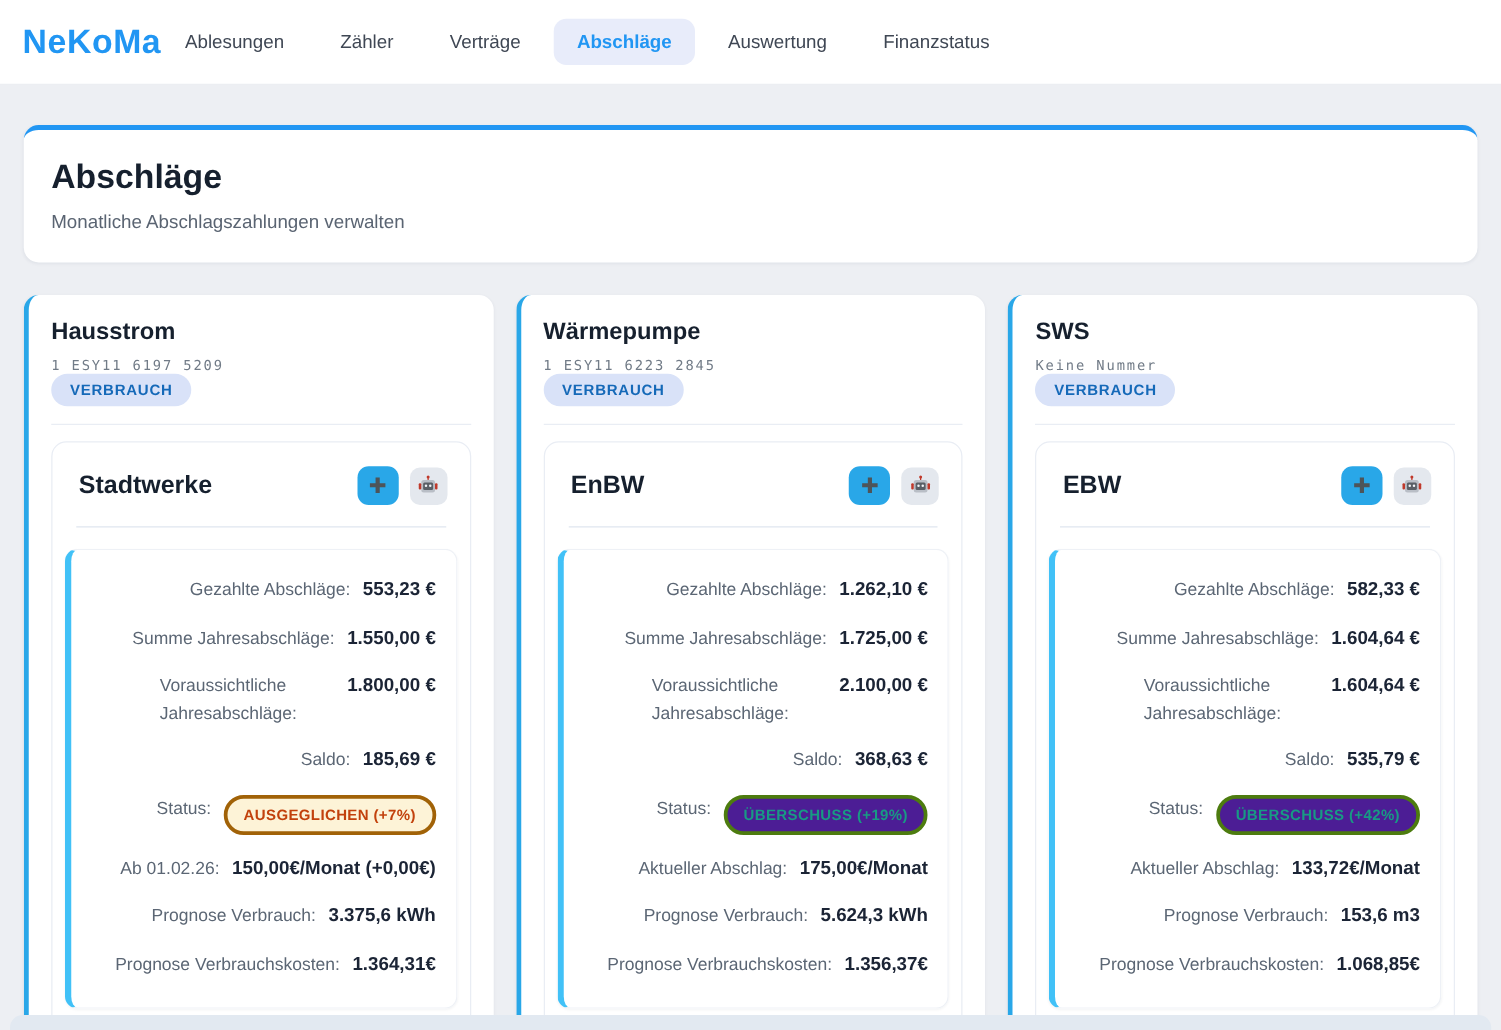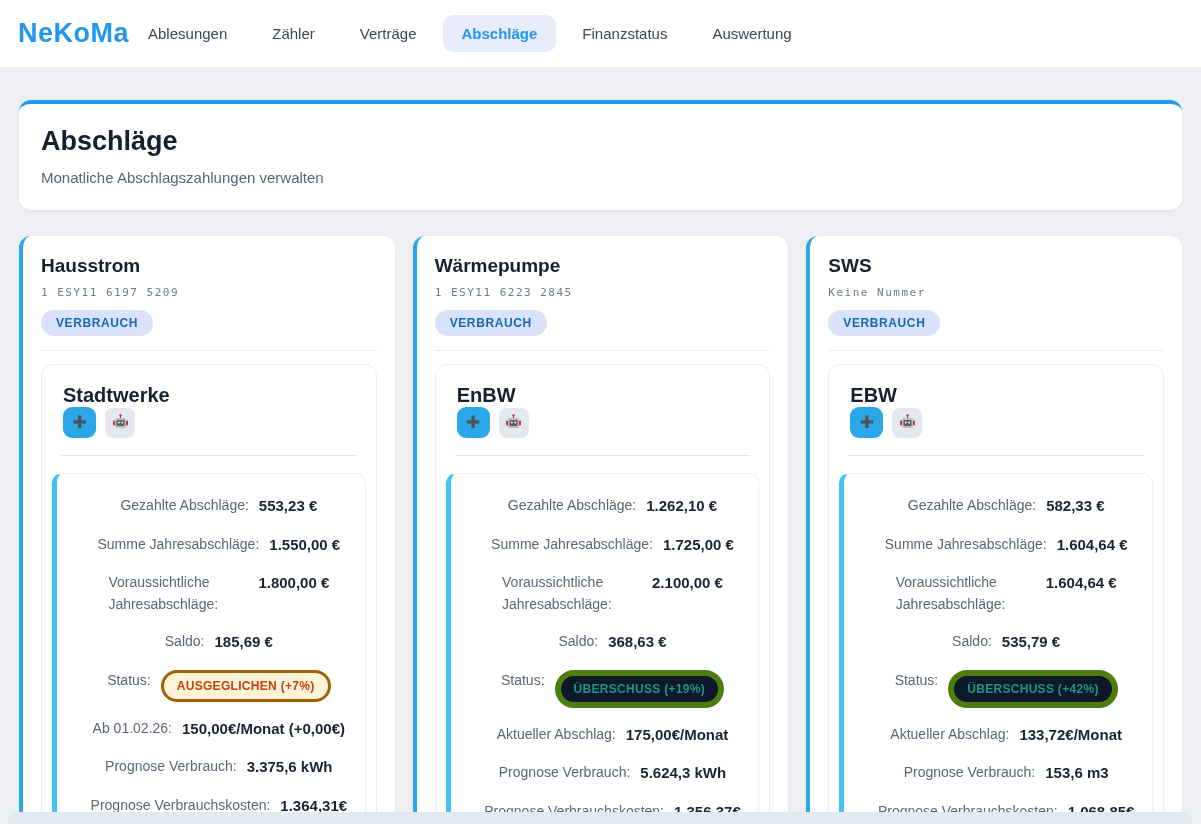--- a/index.html
+++ b/index.html
@@ -107,8 +107,8 @@
     <div class="nav-item">Zähler</div>
     <div class="nav-item">Verträge</div>
     <div class="nav-item active">Abschläge</div>
+    <div class="nav-item">Auswertung</div>
     <div class="nav-item">Finanzstatus</div>
-    <div class="nav-item">Auswertung</div>
   </nav>
 </header>
 

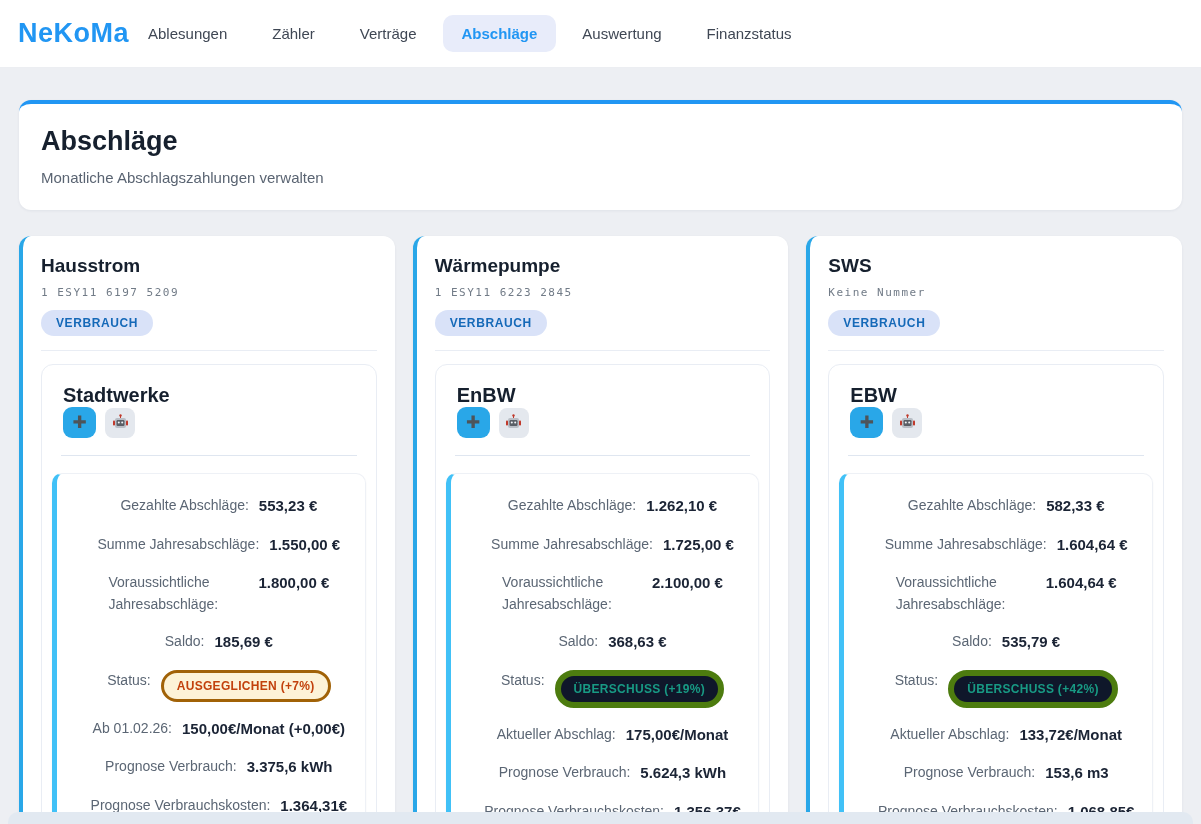--- a/index.html
+++ b/index.html
@@ -51,7 +51,7 @@
     font-size: 11px; color: #717b87; letter-spacing: 1.5px;
   }
   .consumption-badge {
-    display: inline-block; margin-top: 11px;
+    display: inline-block; 
     background: #d9e2f8; color: #1569b8;
     font-size: 12px; font-weight: bold; letter-spacing: 0.6px;
     padding: 6px 15px; border-radius: 999px;

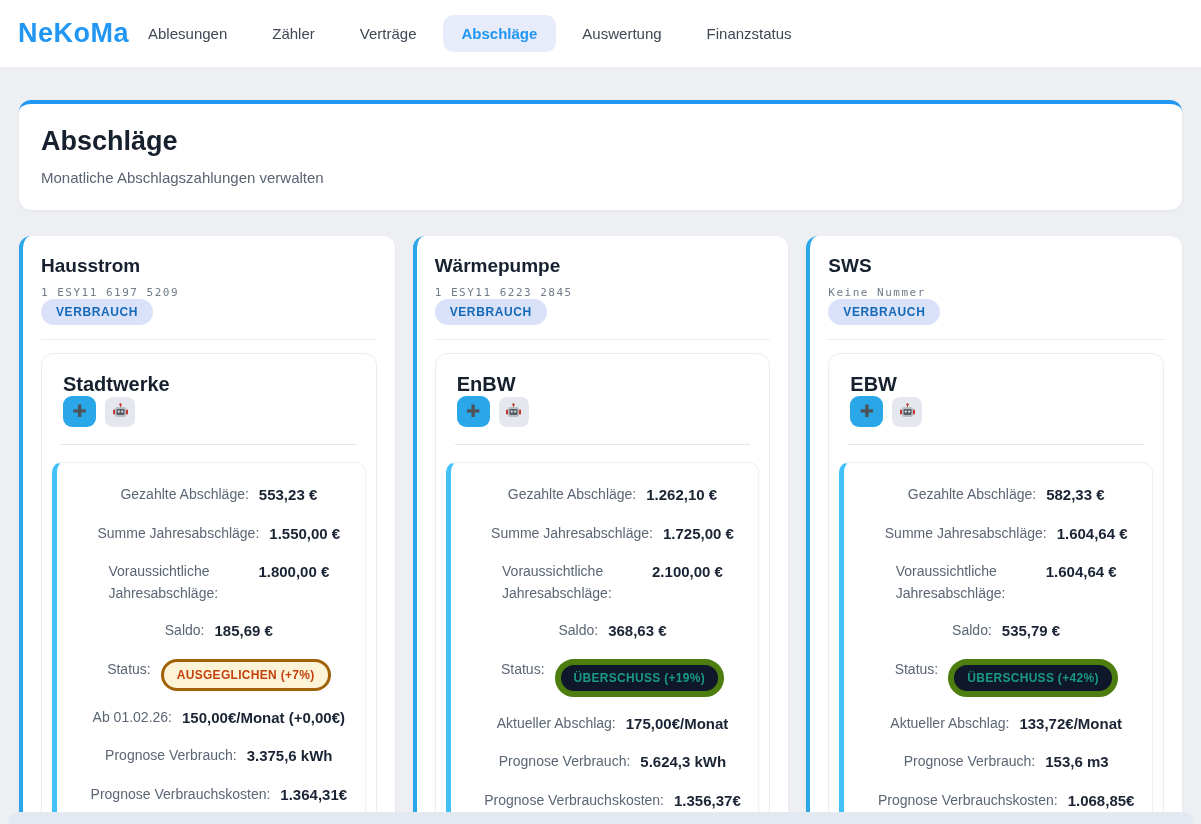--- a/index.html
+++ b/index.html
@@ -60,7 +60,7 @@
 
   
   .provider-card { border: 1px solid #e9edf4; border-radius: 12px; padding: 14px 9px 20px; }
-  .provider-head { display: flex; justify-content: space-between; padding: 5px 9px 0 12px; flex-direction: column; }
+  .provider-head { display: flex; align-items: center; justify-content: space-between; padding: 5px 9px 0 12px; }
   .provider-title { font-size: 20px; font-weight: bold; color: #16202e; }
   .provider-actions { display: flex; align-items: center; gap: 9px; }
   .btn-add {

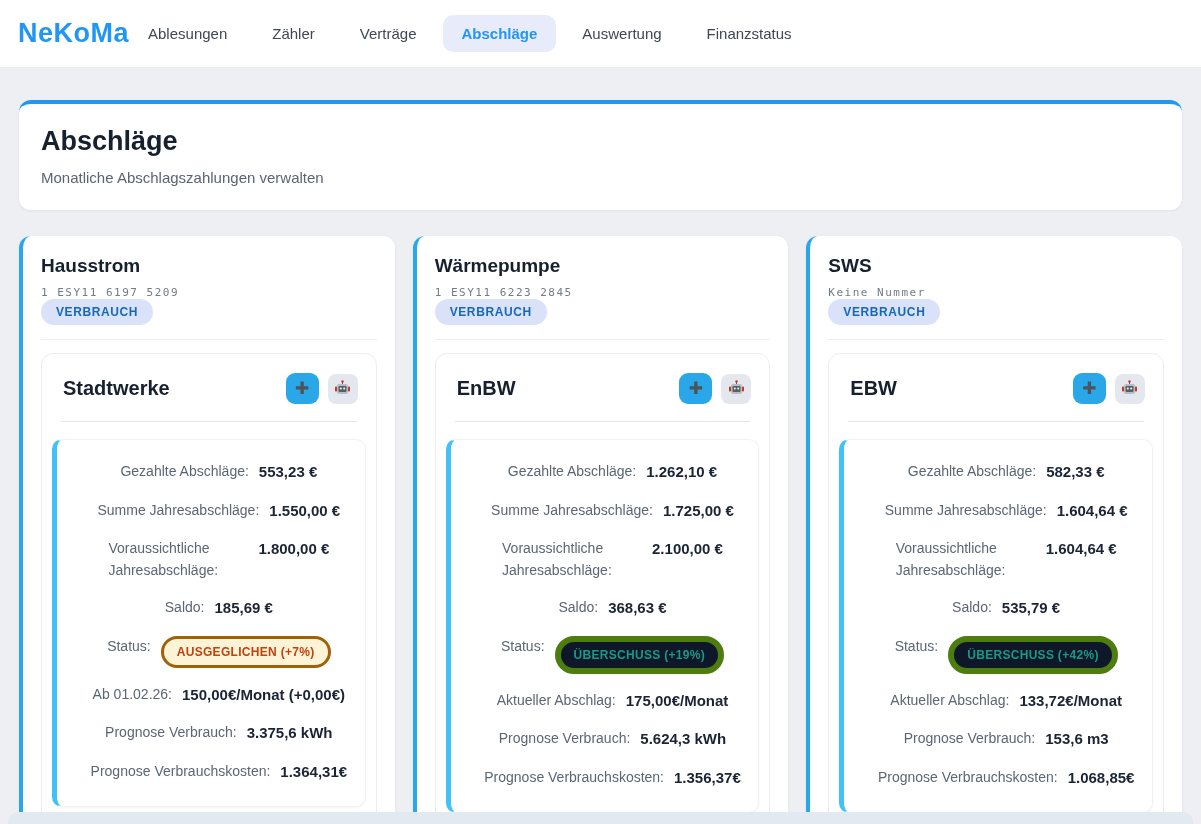--- a/index.html
+++ b/index.html
@@ -81,7 +81,7 @@
     padding: 13px 16px 15px;
     box-shadow: 0 1px 2px rgba(16,42,67,.05);
   }
-  .row { display: flex; justify-content: center; align-items: flex-start; gap: 10px; padding: 8px 0; margin-left: 16px; }
+  .row { display: flex; justify-content: flex-end; align-items: flex-start; gap: 10px; padding: 8px 0; margin-left: 16px; }
   .row .lbl { font-size: 14px; color: #5b6674; line-height: 1.55; }
   .row .val { font-size: 15px; font-weight: bold; color: #1b2435; line-height: 1.5; text-align: left; }
   .val-wrap { max-width: 5em; }

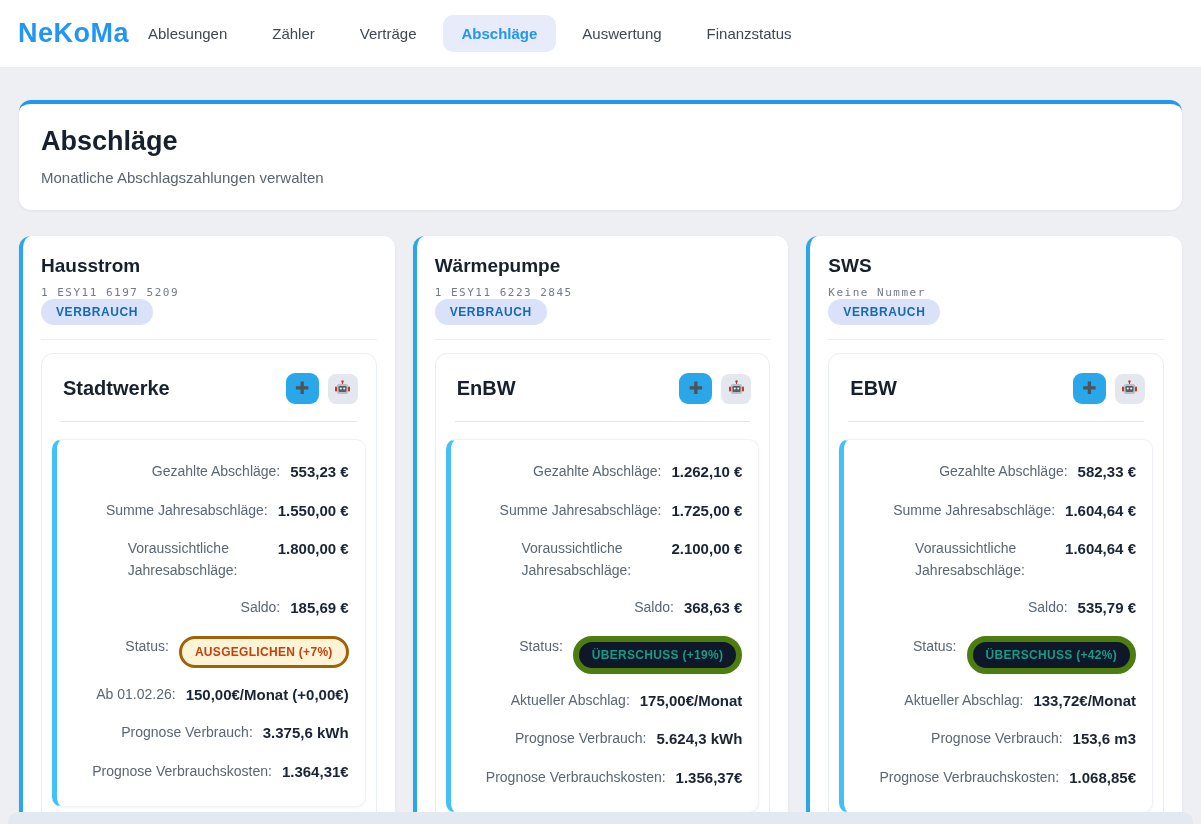--- a/index.html
+++ b/index.html
@@ -90,7 +90,7 @@
     padding: 6px 13px; border-radius: 999px; white-space: nowrap;
   }
   .status-pill.warning { background: #fdf3d7; border: 3px solid #a16207; color: #c2410c; }
-  .status-pill.success { background: #0f172a; border: 6px solid #4d7c0f; color: #189a84; }
+  .status-pill.success { background: #4c1d95; border: 3px solid #4d7c0f; color: #189a84; }
 
   .bottom-strip {
     position: fixed; bottom: 0; left: 8px; right: 8px; height: 12px;

